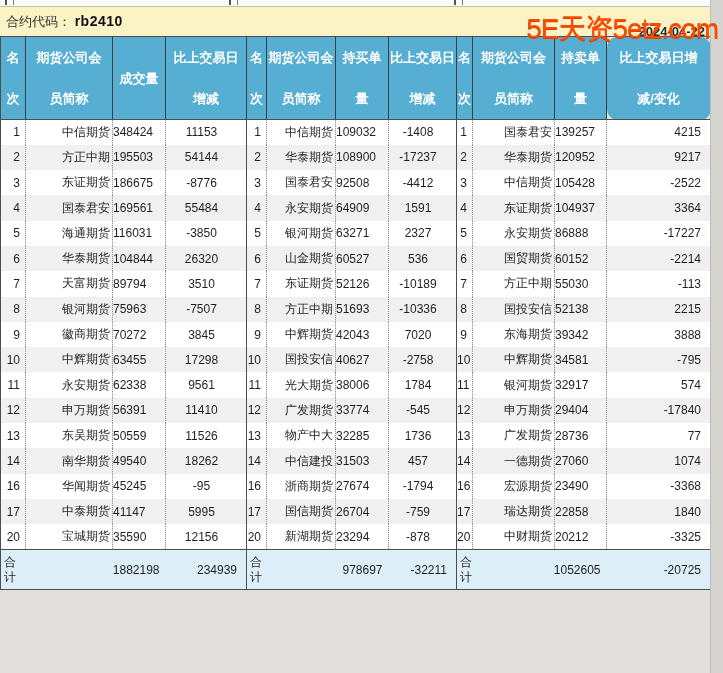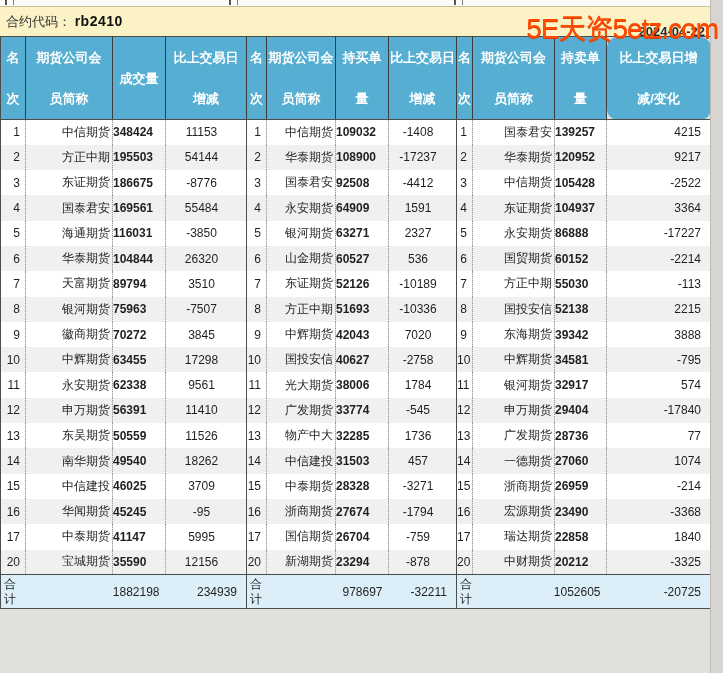--- a/index.html
+++ b/index.html
@@ -48,7 +48,7 @@
   tbody td { border-right:1px dotted var(--border_dot,#999); white-space:nowrap; overflow:hidden; }
   td.c-rank    { text-align:right; padding-right:5px; }
   td.c-company { text-align:right; padding-right:2px; }
-  td.c-value   { text-align:right; padding-right:24px;font-weight:bold; }
+  td.c-value   { text-align:right; padding-right:24px; }
   td.c-change  { text-align:right; padding-right:9px; }
   td.sec-div  { border-right:1px solid var(--border_dark,#4D4D4D) !important;text-align:center; }
   td.last-col { border-right:none !important; }

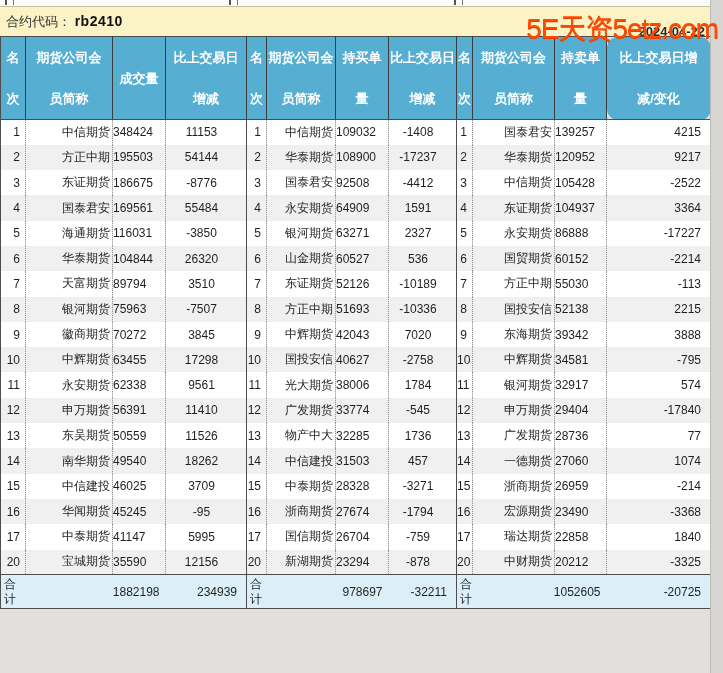--- a/index.html
+++ b/index.html
@@ -370,20 +370,6 @@
           <td class="c-change last-col">1074</td>
         </tr>
         <tr>
-          <td class="c-rank">15</td>
-          <td class="c-company">中信建投</td>
-          <td class="c-value">46025</td>
-          <td class="c-change sec-div">3709</td>
-          <td class="c-rank">15</td>
-          <td class="c-company">中泰期货</td>
-          <td class="c-value">28328</td>
-          <td class="c-change sec-div">-3271</td>
-          <td class="c-rank">15</td>
-          <td class="c-company">浙商期货</td>
-          <td class="c-value">26959</td>
-          <td class="c-change last-col">-214</td>
-        </tr>
-        <tr>
           <td class="c-rank">16</td>
           <td class="c-company">华闻期货</td>
           <td class="c-value">45245</td>

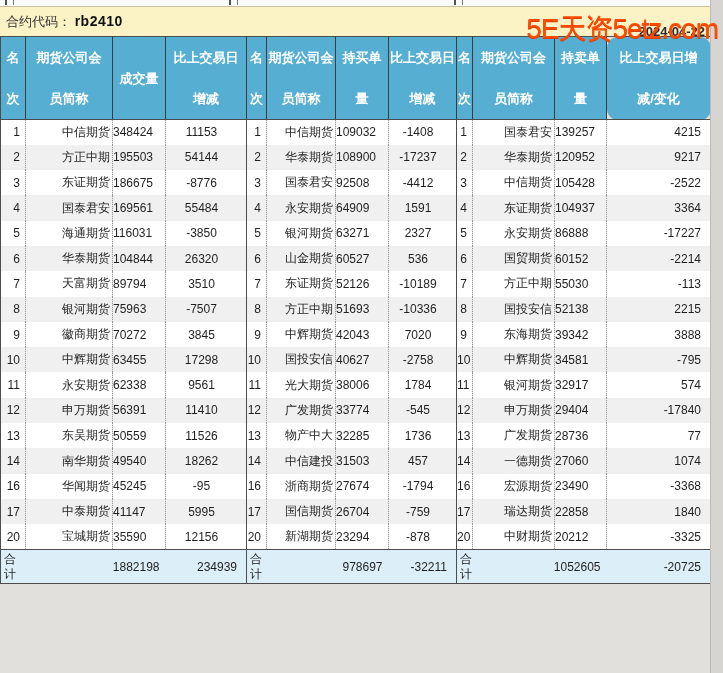--- a/index.html
+++ b/index.html
@@ -52,7 +52,7 @@
   td.c-change  { text-align:right; padding-right:9px; }
   td.sec-div  { border-right:1px solid var(--border_dark,#4D4D4D) !important;text-align:center; }
   td.last-col { border-right:none !important; }
-  tr.total-row { height:34px; background:var(--total_bg,#DCEEF7); }
+  tr.total-row { height:40px; background:var(--total_bg,#DCEEF7); }
   tr.total-row td { border-top:1px solid var(--border_dark,#4D4D4D); border-right:none; }
   td.t-label { font-size:12px; line-height:15px; padding-left:3px; text-align:left;
                word-break:break-all; white-space:normal; border-right:1px dotted var(--border_dot,#999); }

